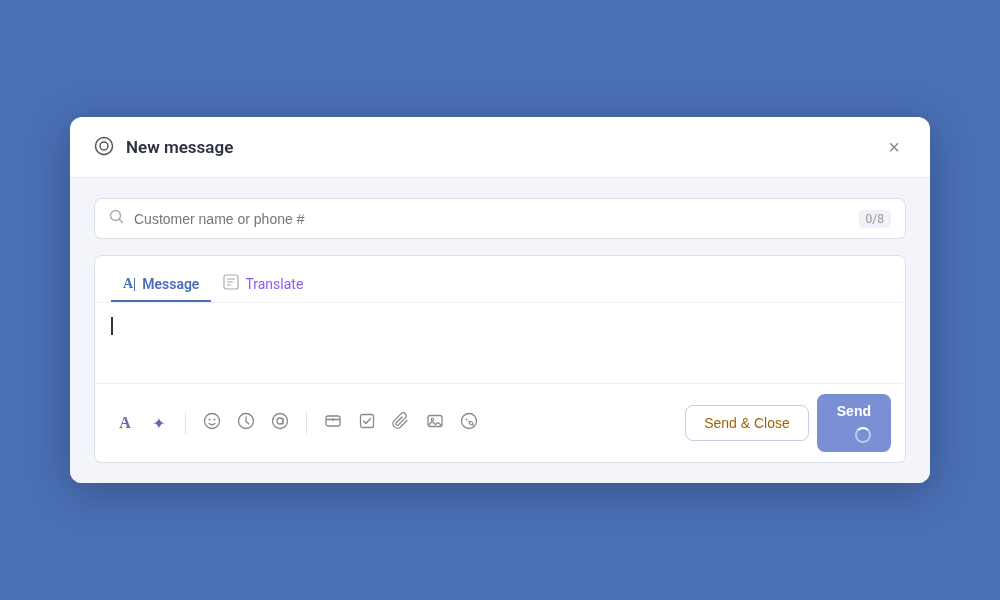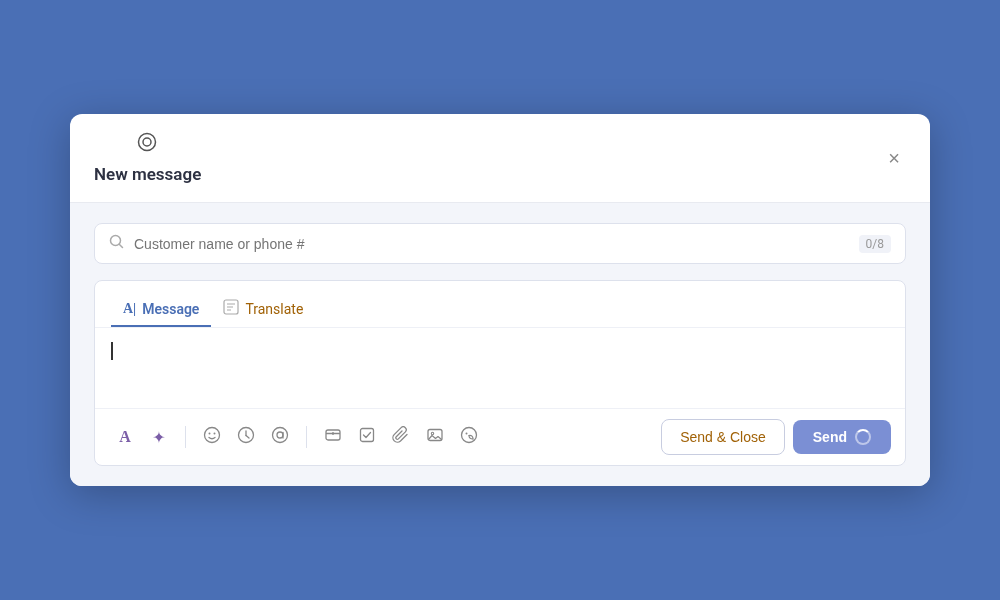--- a/index.html
+++ b/index.html
@@ -34,7 +34,6 @@
       display: flex;
       align-items: center;
       gap: 10px;
-      flex-direction: column;
     }
 
     .header-icon {

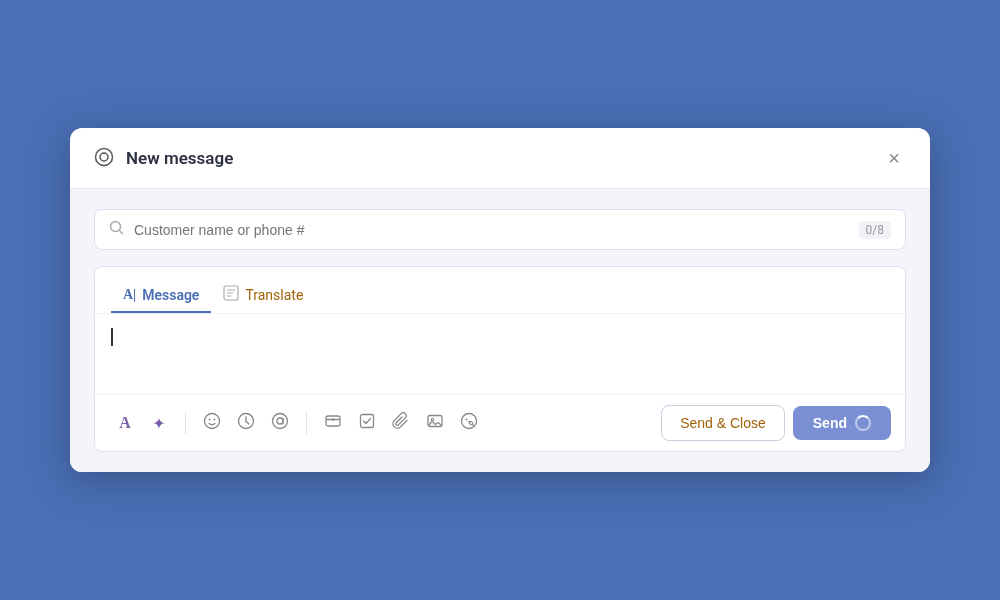--- a/index.html
+++ b/index.html
@@ -119,7 +119,7 @@
       padding: 8px 12px;
       cursor: pointer;
       font-size: 14px;
-      color: #a16207;
+      color: #8b5cf6;
       border-bottom: 2px solid transparent;
       margin-bottom: -1px;
     }

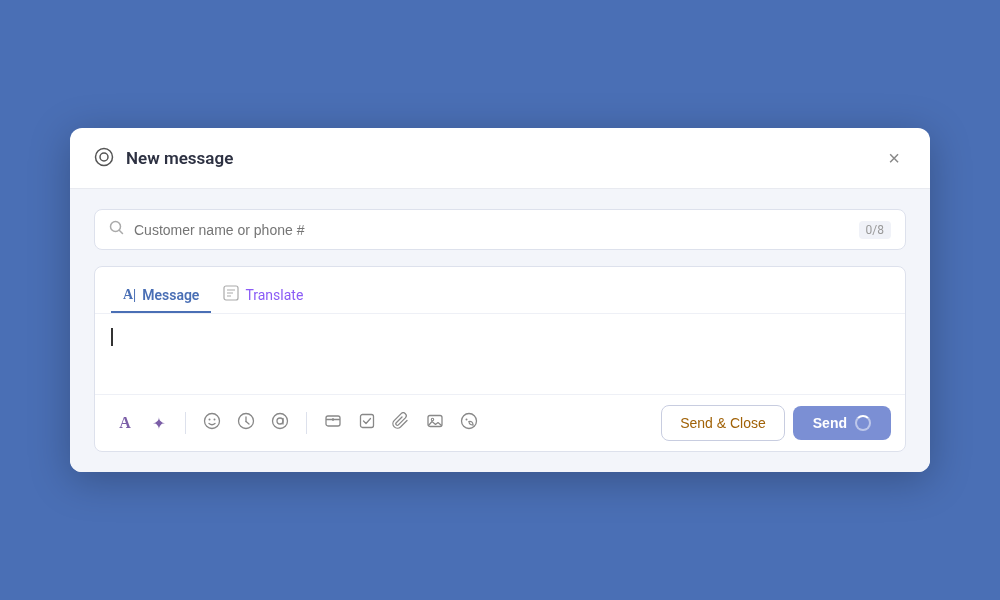--- a/index.html
+++ b/index.html
@@ -237,6 +237,7 @@
       align-items: flex-end;
       gap: 8px;
       white-space: nowrap;
+      flex-direction: column;
     }
 
     .send-spinner {

